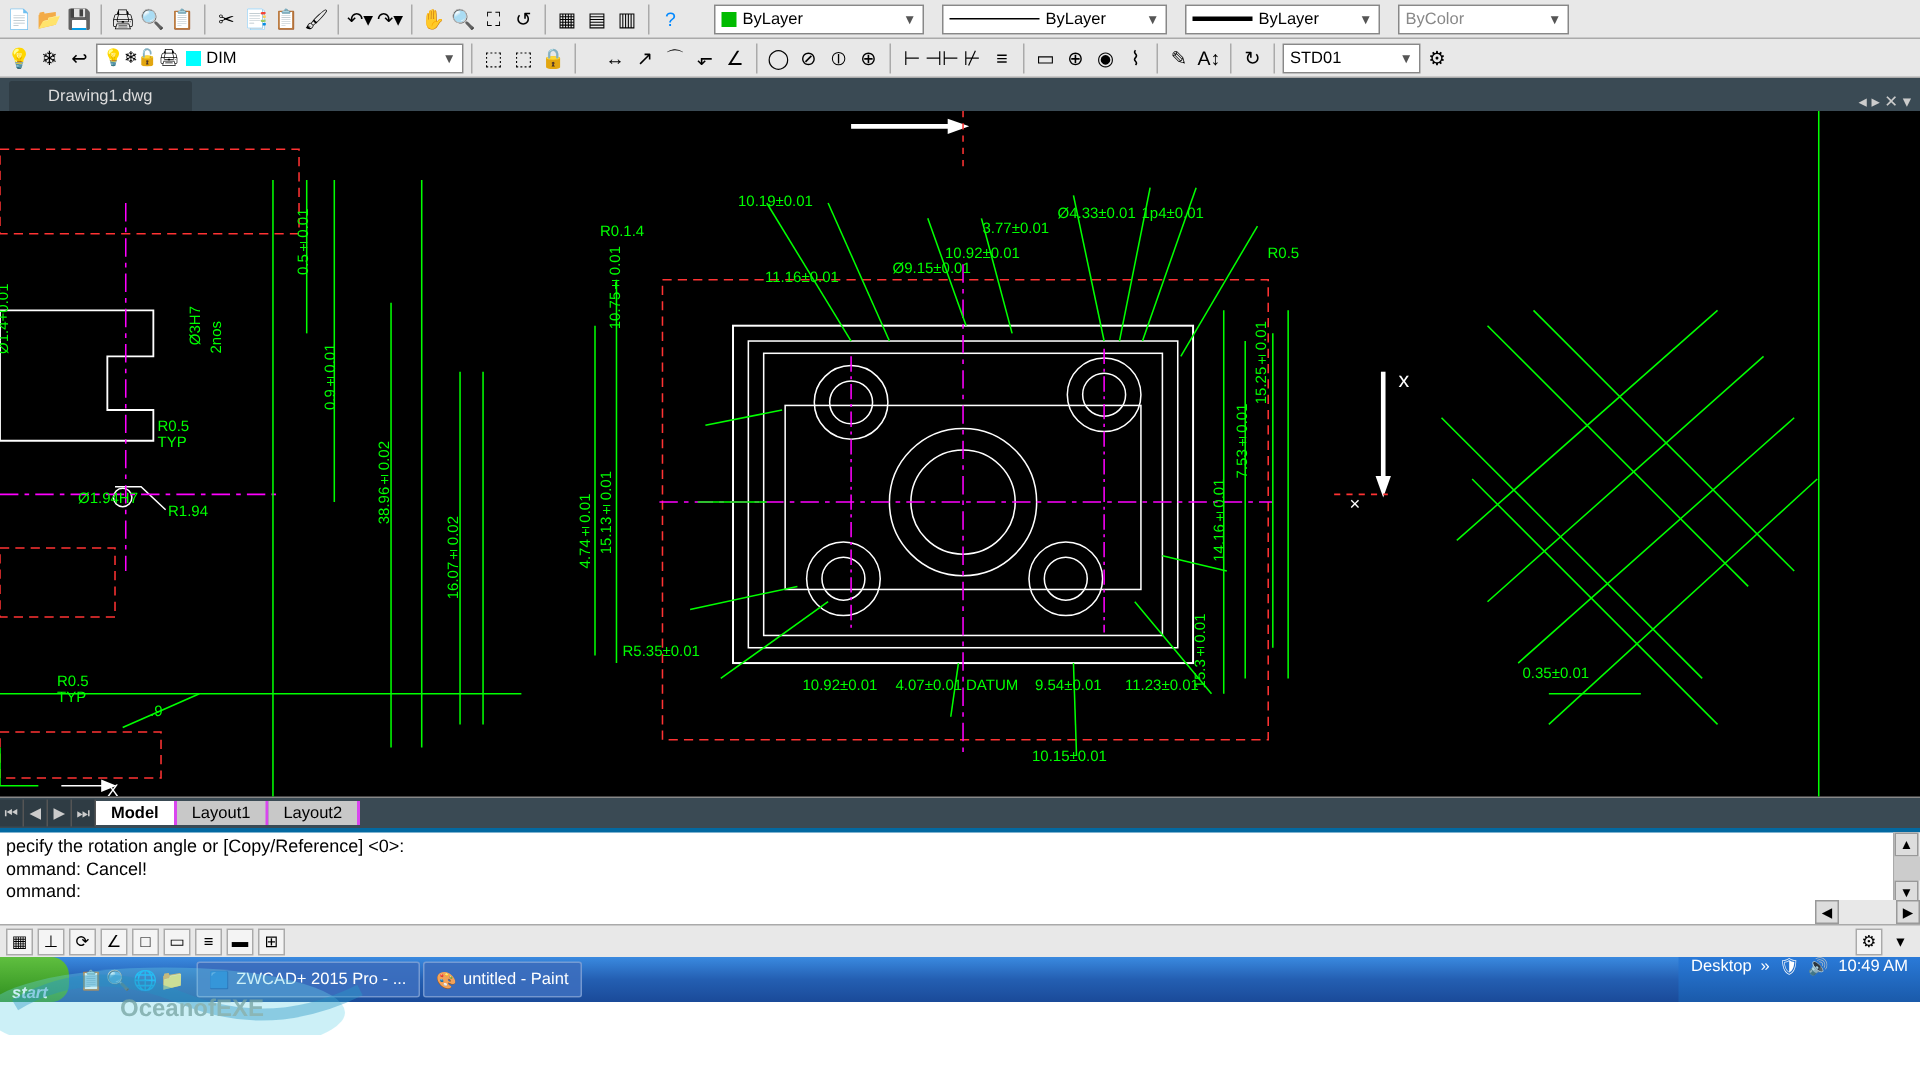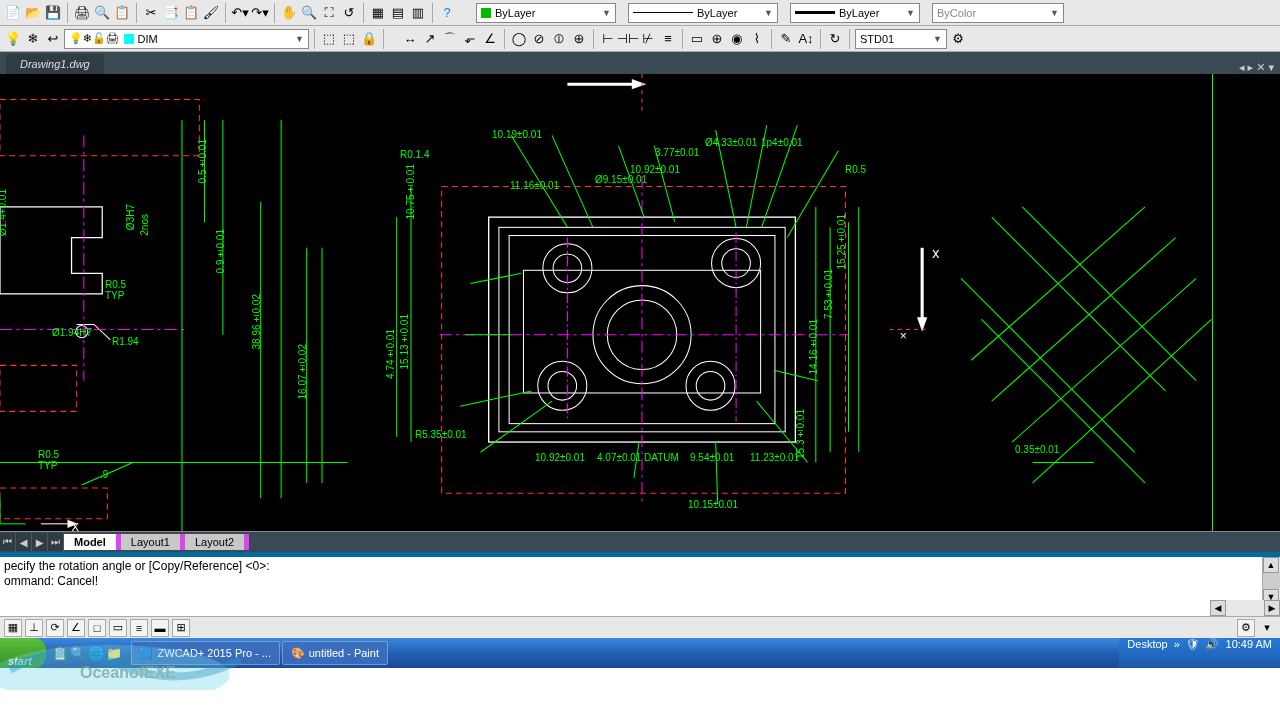--- a/index.html
+++ b/index.html
@@ -91,7 +91,7 @@
       <span class="arr">▼</span>
     </div>
  <span style="width:8px"></span>
- <div class="dd" style="width:132px;color:#888">
+ <div class="dd" style="width:114px;color:#888">
       <span>ByColor</span>
       <span class="arr">▼</span>
     </div>

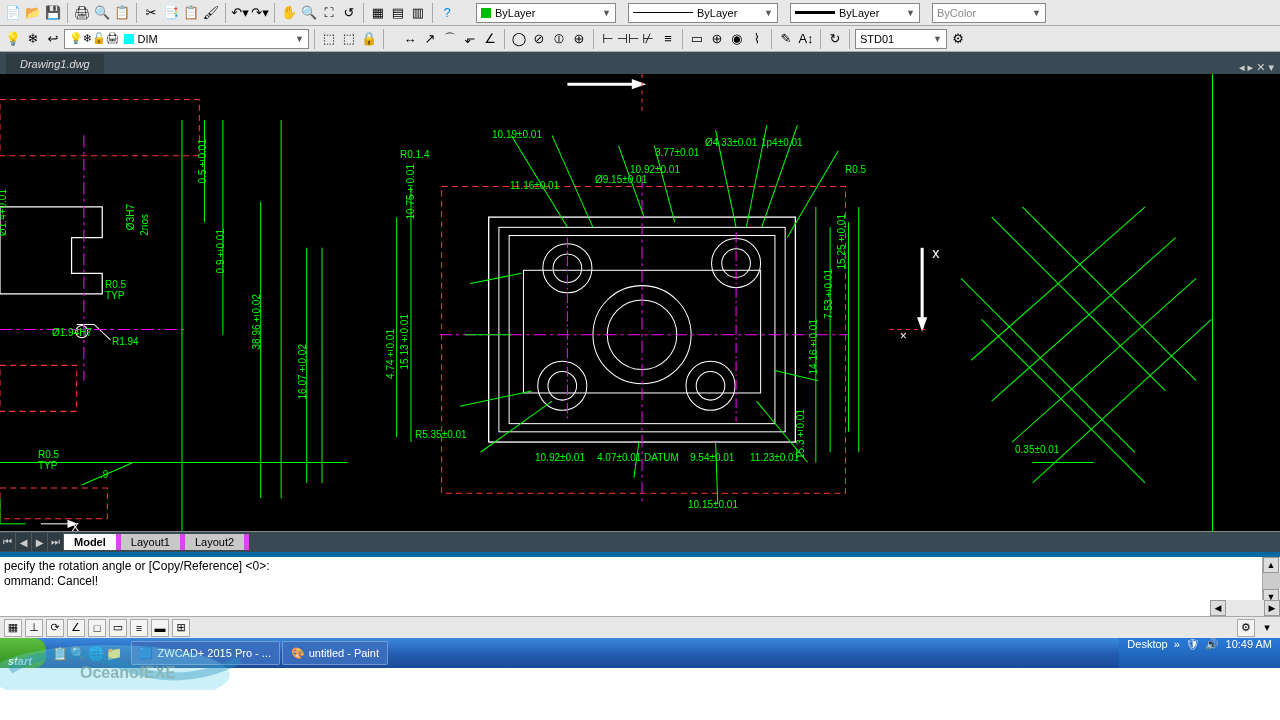--- a/index.html
+++ b/index.html
@@ -15,7 +15,7 @@
 .line-sample{width:60px;height:1px;background:#000;display:inline-block;}
 .line-sample-w{width:40px;height:3px;background:#000;display:inline-block;}
 .tabs-files { height:22px; background:#3a4a54; display:flex; align-items:flex-end; padding-left:6px; gap:2px; }
-.ftab { height:20px; padding:2px 14px; font-size:11px; color:#ddd; background:#2f3c44; border-radius:2px 2px 0 0; display:flex; align-items:center; gap:4px; cursor:pointer;font-style:italic;}
+.ftab { height:20px; padding:2px 26px; font-size:11px; color:#ddd; background:#2f3c44; border-radius:2px 2px 0 0; display:flex; align-items:center; gap:4px; cursor:pointer;}
 .ftab.active { background:#1f6ea8; color:#fff; }
 .ftab-ctrl { margin-left:auto; color:#ccc; font-size:11px; padding-right:6px; display:flex; gap:6px;}
 .canvas-wrap { position:relative; height:458px; background:#000; border-bottom:1px solid #888; overflow:hidden;}

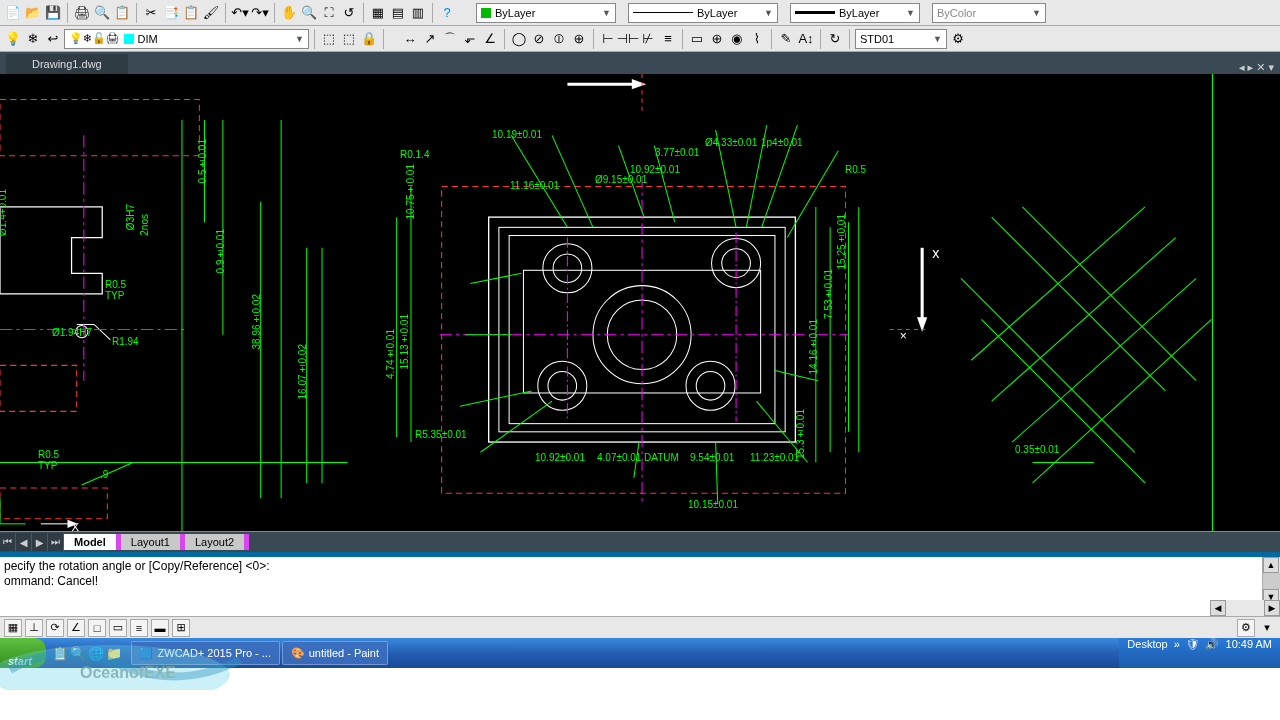--- a/index.html
+++ b/index.html
@@ -22,7 +22,7 @@
 .canvas { position:absolute; inset:0; }
 .botrow { height:20px; background:#3a4a54; display:flex; align-items:center; font-size:11px; color:#ddd; }
 .navbtn { width:16px;height:18px;display:flex;align-items:center;justify-content:center;background:#2f3c44;color:#ccc;font-size:10px;cursor:pointer;border-right:1px solid #555;}
-.mbtab { padding:2px 10px; background:#c8c8c8; color:#000; border-right:5px solid #d946ef; cursor:pointer;}
+.mbtab { padding:2px 10px; background:#c8c8c8; color:#000; border-right:2px solid #d946ef; cursor:pointer;}
 .mbtab.active{ background:#fff; font-weight:bold;}
 .cmdwin { height:64px; background:#fff; border-top:5px solid #0369a1; font-family:'Courier New',monospace; font-size:12px; padding:2px 4px; position:relative;}
 .cmdline { white-space:pre; line-height:15px;}

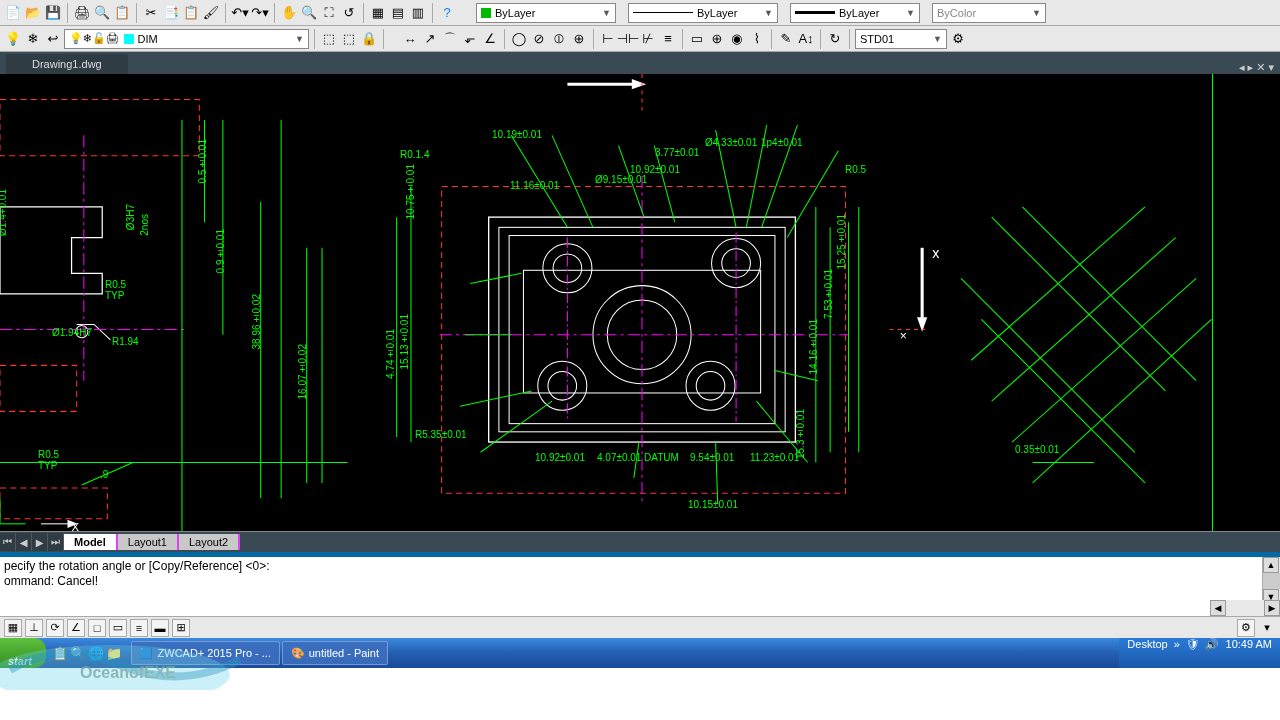--- a/index.html
+++ b/index.html
@@ -24,7 +24,7 @@
 .navbtn { width:16px;height:18px;display:flex;align-items:center;justify-content:center;background:#2f3c44;color:#ccc;font-size:10px;cursor:pointer;border-right:1px solid #555;}
 .mbtab { padding:2px 10px; background:#c8c8c8; color:#000; border-right:2px solid #d946ef; cursor:pointer;}
 .mbtab.active{ background:#fff; font-weight:bold;}
-.cmdwin { height:64px; background:#fff; border-top:5px solid #0369a1; font-family:'Courier New',monospace; font-size:12px; padding:2px 4px; position:relative;}
+.cmdwin { height:64px; background:#fff; border-top:3px solid #0369a1; font-family:'Courier New',monospace; font-size:12px; padding:2px 4px; position:relative;}
 .cmdline { white-space:pre; line-height:15px;}
 .scrollv { position:absolute; right:0; top:0; width:18px; height:48px; background:#e8e8e8; border-left:1px solid #aaa; display:flex; flex-direction:column;}
 .scrollh { position:absolute; right:0; bottom:0; height:16px; width:70px; background:#e8e8e8; display:flex;}

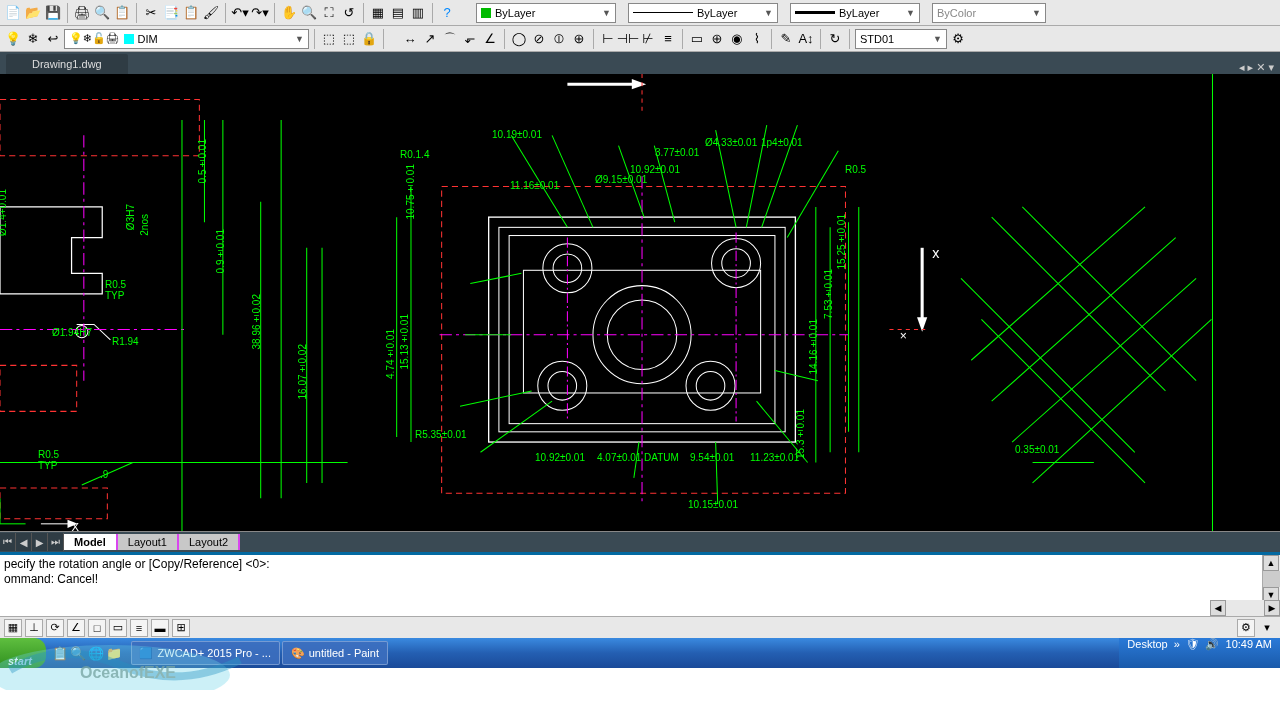--- a/index.html
+++ b/index.html
@@ -310,6 +310,7 @@
  <div class="cmdline">pecify the rotation angle or [Copy/Reference] &lt;0&gt;:</div>
  <div class="cmdline">ommand: Cancel!</div>
  <div class="cmdline"></div>
+ <div class="cmdline">ommand:</div>
  <div class="scrollv">
       <div class="sbtn">▲</div>
       <div style="flex:1;background:#ccc"></div>

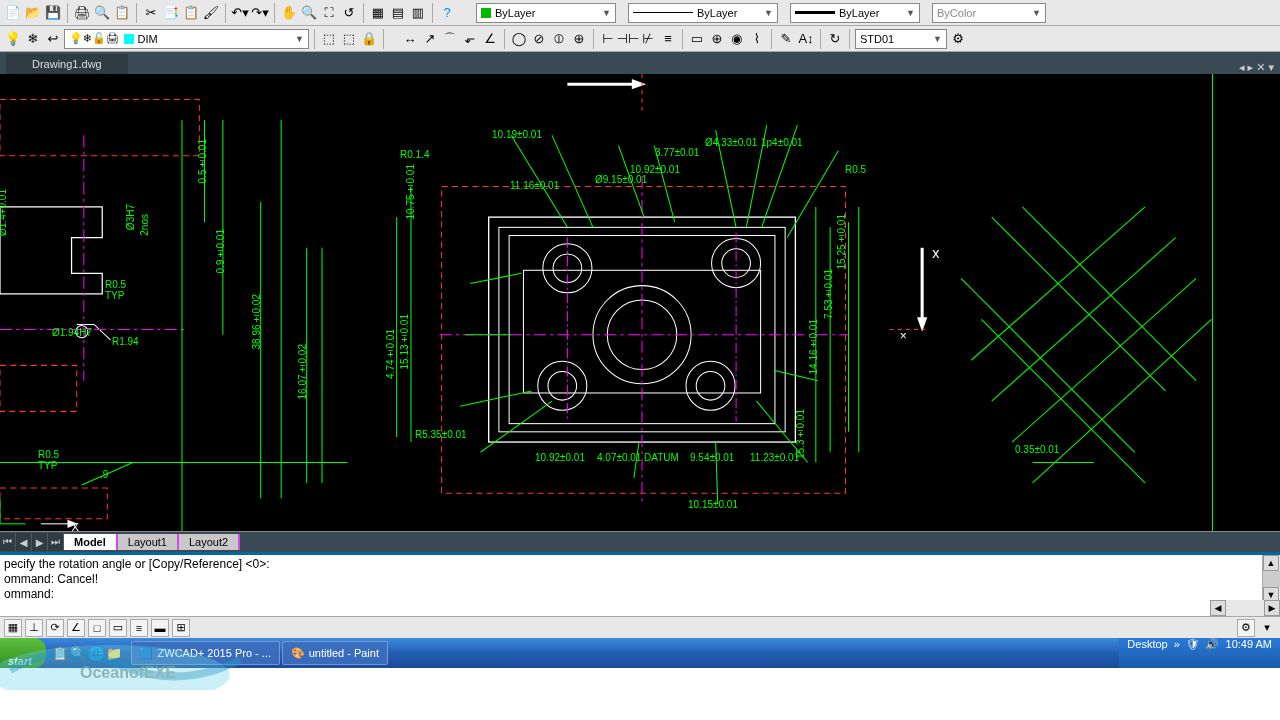--- a/index.html
+++ b/index.html
@@ -32,7 +32,7 @@
 .statusbar { height:22px; background:#e8e8e8; border-top:1px solid #aaa; display:flex; align-items:center; padding:0 4px; gap:3px;}
 .sico { width:18px;height:18px;border:1px solid #aaa;background:#f4f4f4;display:flex;align-items:center;justify-content:center;font-size:11px;cursor:pointer;}
 .taskbar { height:30px; background:linear-gradient(#3a8ae0,#245fb2 50%,#1a4a99); display:flex; align-items:center; color:#fff; font-size:11px; }
-.startbtn { height:30px; padding:17px 14px 0 8px; background:linear-gradient(#5fbf3f,#2f8f1f); border-radius:0 12px 12px 0; font-weight:bold; font-style:italic; display:flex; align-items:flex-start; cursor:pointer;}
+.startbtn { height:30px; padding:0 14px 0 8px; background:linear-gradient(#5fbf3f,#2f8f1f); border-radius:0 12px 12px 0; font-weight:bold; font-style:italic; display:flex; align-items:flex-end; cursor:pointer;}
 .tbtn { height:24px; margin:0 1px; padding:0 8px; background:rgba(100,160,230,.6); border:1px solid rgba(255,255,255,.3); display:flex; align-items:center; gap:4px; cursor:pointer; border-radius:2px;}
 .tbtn.active{background:rgba(60,110,190,.9);}
 .tray { margin-left:auto; height:30px; background:linear-gradient(#2a7ad8,#1a5aaa); padding:0 8px; display:flex; gap:6px;}

